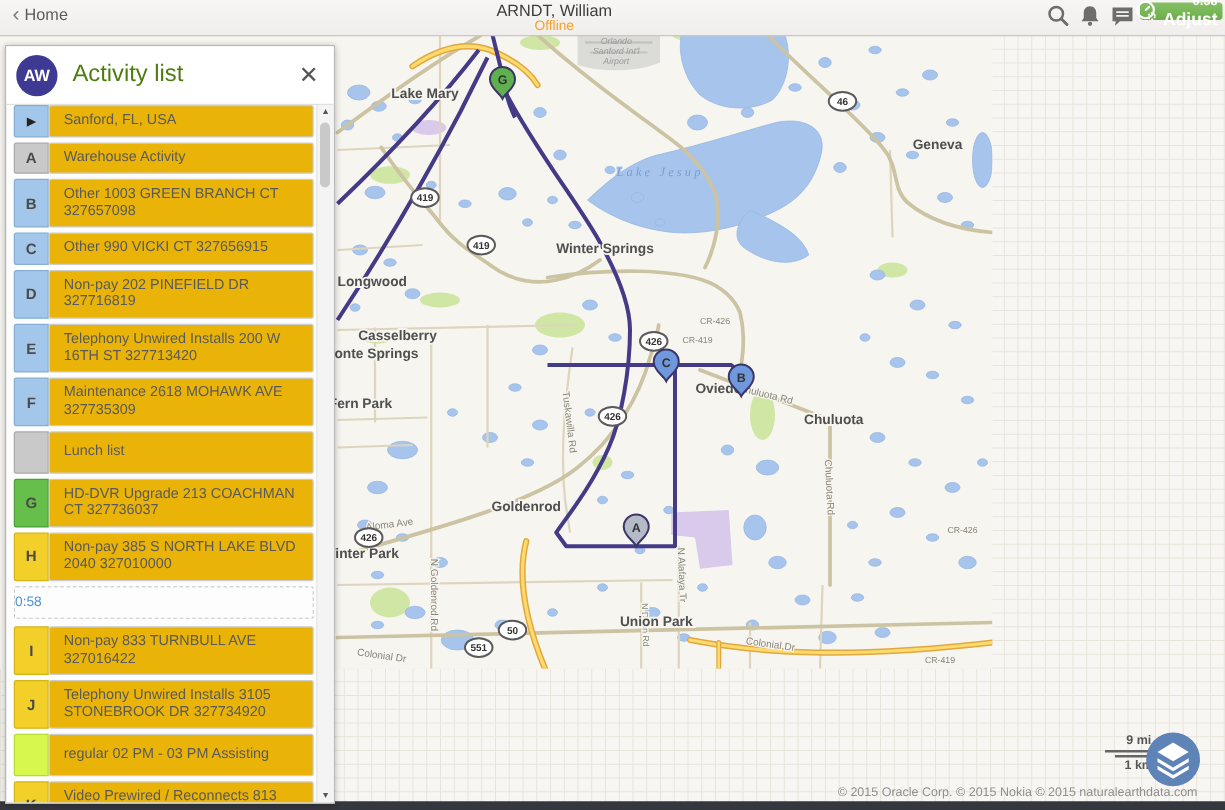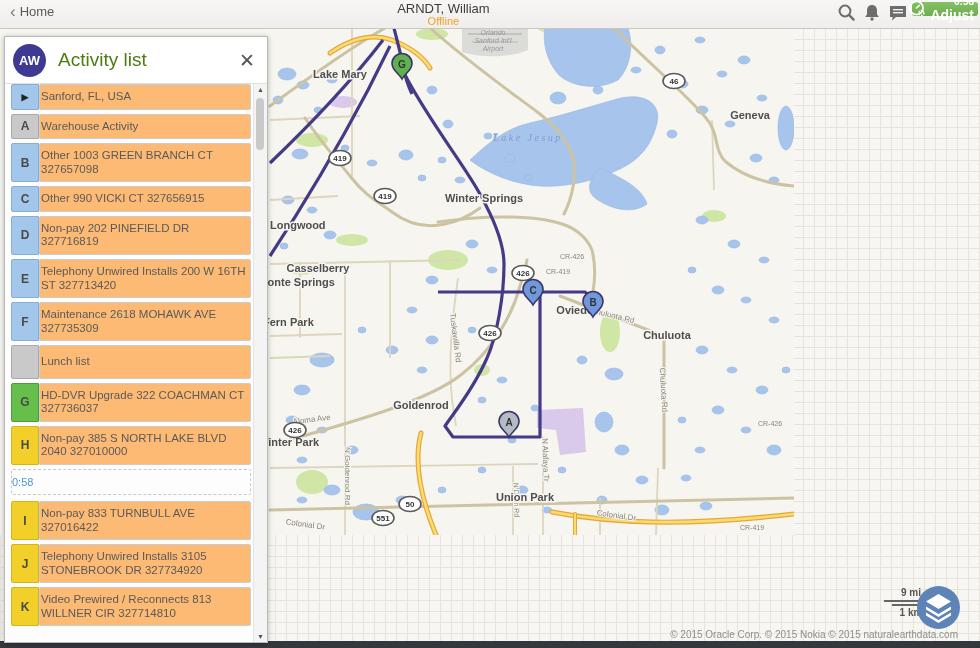--- a/index.html
+++ b/index.html
@@ -54,7 +54,7 @@
   .badge{width:26px;flex:0 0 auto;display:flex;align-items:center;justify-content:center;
     font-size:12px;font-weight:bold;color:#4a4a4a;border:1px solid rgba(0,0,0,.18);border-radius:2px 0 0 2px;}
   .badge .play{font-size:9px;color:#222;}
-  .card{flex:1;background:#fdba74;border:1px solid #ccc;border-radius:2px;padding:5px 1px;
+  .card{flex:1;background:#eab308;border:1px solid #ccc;border-radius:2px;padding:5px 11px;
     font-size:11.5px;line-height:1.18;color:#5a5a5a;}
   .card.pad{padding-top:9px;padding-bottom:9px;}
   .gap-row{border:1px dashed #c9c9c9;border-radius:2px;background:#fdfdfd;text-align:left;

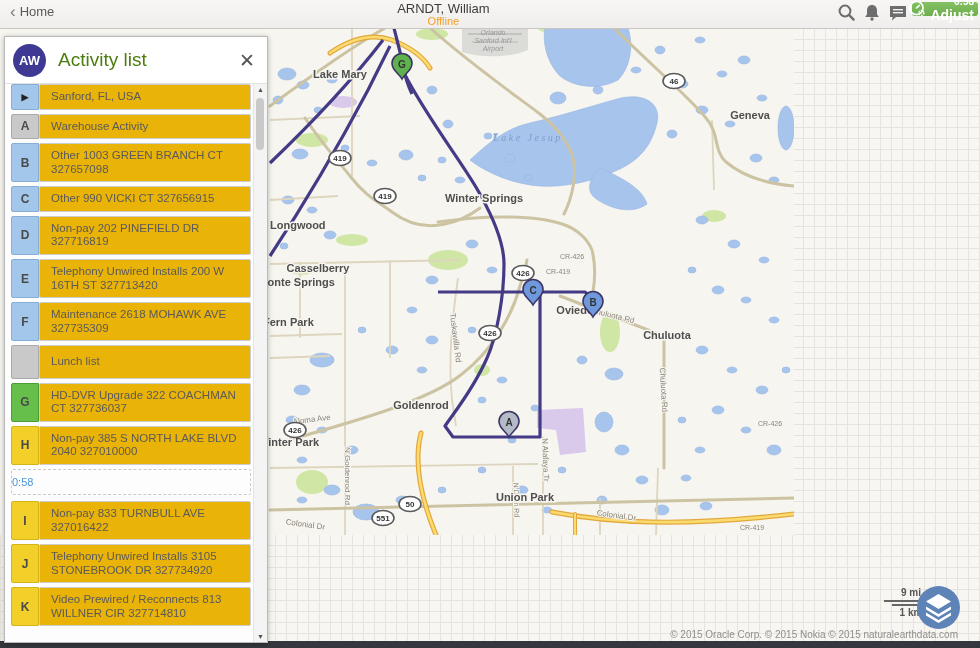--- a/index.html
+++ b/index.html
@@ -440,7 +440,7 @@
         </div>
         <div class="row">
           <div class="badge" style="background: rgb(103, 191, 75); border-color: rgb(78, 158, 56);">G</div>
-          <div class="card">HD-DVR Upgrade 322 COACHMAN CT 327736037</div>
+          <div class="card">HD-DVR Upgrade 213 COACHMAN CT 327736037</div>
         </div>
         <div class="row">
           <div class="badge" style="background: rgb(242, 208, 41); border-color: rgb(212, 180, 22);">H</div>

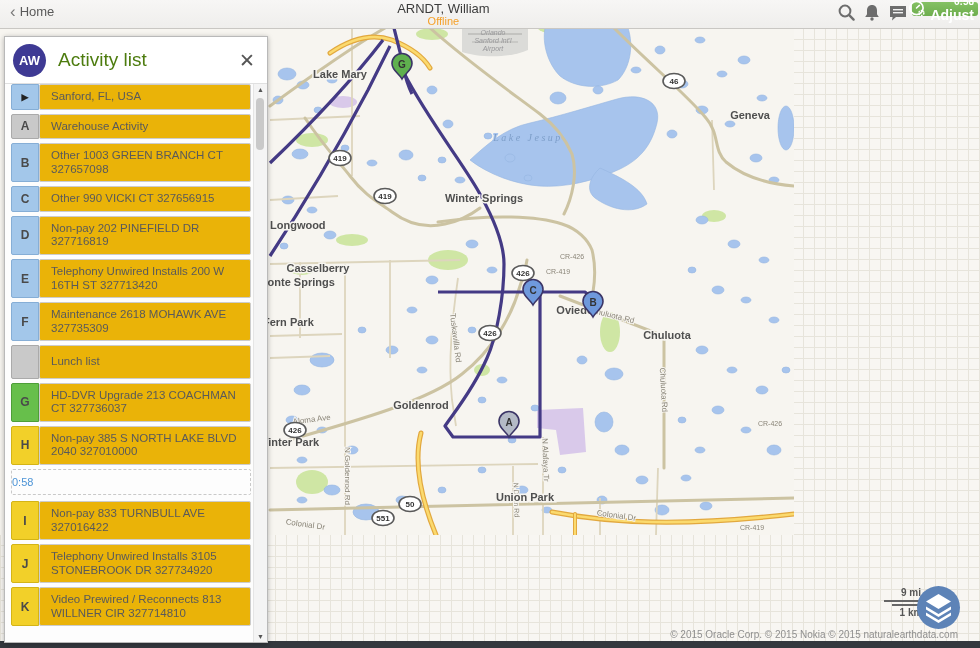--- a/index.html
+++ b/index.html
@@ -456,6 +456,10 @@
           <div class="card">Telephony Unwired Installs 3105 STONEBROOK DR 327734920</div>
         </div>
         <div class="row">
+          <div class="badge" style="background: rgb(215, 246, 78); border-color: rgb(184, 220, 51);"></div>
+          <div class="card pad">regular 02 PM - 03 PM Assisting</div>
+        </div>
+        <div class="row">
           <div class="badge" style="background: rgb(242, 208, 41); border-color: rgb(212, 180, 22);">K</div>
           <div class="card">Video Prewired / Reconnects 813 WILLNER CIR 327714810</div>
         </div>

